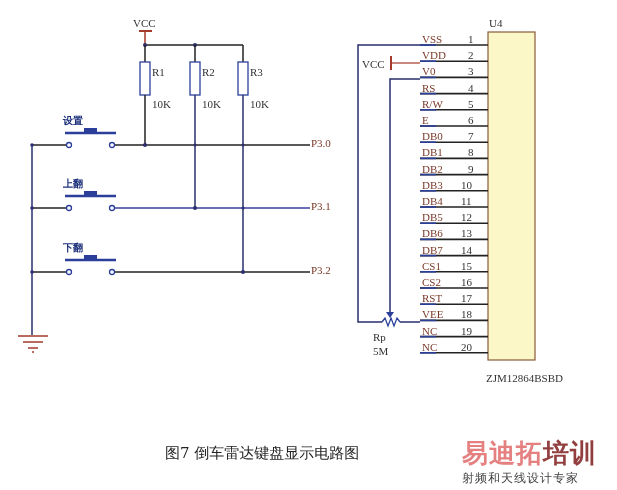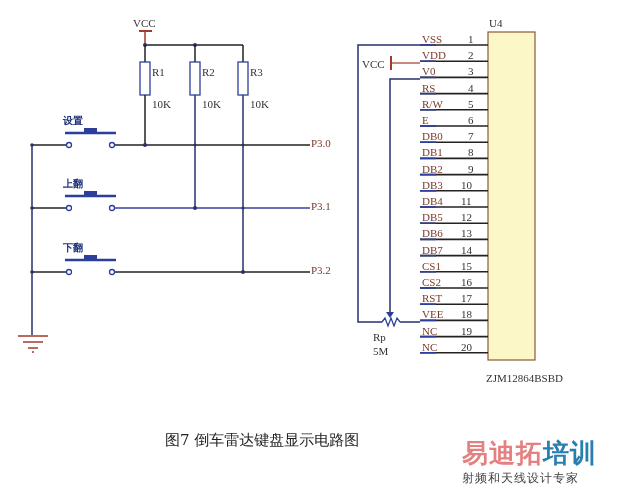--- a/index.html
+++ b/index.html
@@ -8,7 +8,7 @@
   .lbl { font-family: "Liberation Serif", serif; font-size: 11px; fill: #7a3a2a; }
   .lbl-dark { font-family: "Liberation Serif", serif; font-size: 11px; fill: #333333; }
   .cjk { font-family: "DejaVu Sans", sans-serif; font-size: 10px; fill: #1b2f7a; font-weight: bold; }
-  .caption { position: absolute; left: 165px; top: 431px; font-family: "DejaVu Serif", serif; font-size: 15px; color: #222; }
+  .caption { position: absolute; left: 165px; top: 444px; font-family: "DejaVu Serif", serif; font-size: 15px; color: #222; }
   .wm1 { position: absolute; left: 462px; top: 436px; font-family: "DejaVu Sans", sans-serif; font-size: 26px; font-weight: bold; color: #e06a6a; opacity: 0.85; letter-spacing: 1px; }
   .wm1 .b { color: #0369a1; }
   .wm2 { position: absolute; left: 462px; top: 470px; font-family: "DejaVu Sans", sans-serif; font-size: 12px; color: #404040; letter-spacing: 1px; }

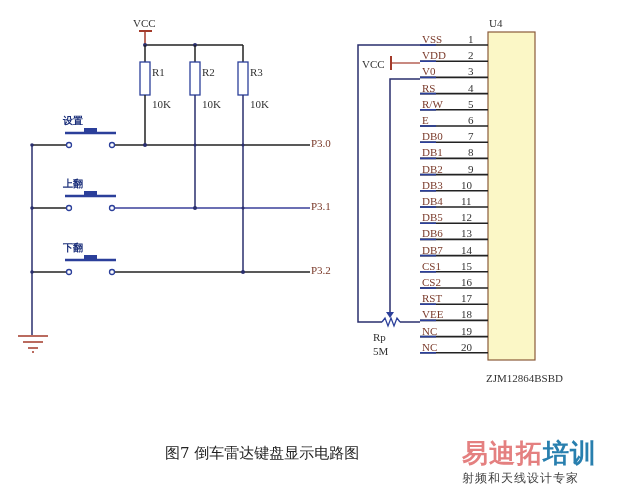--- a/index.html
+++ b/index.html
@@ -10,7 +10,7 @@
   .cjk { font-family: "DejaVu Sans", sans-serif; font-size: 10px; fill: #1b2f7a; font-weight: bold; }
   .caption { position: absolute; left: 165px; top: 444px; font-family: "DejaVu Serif", serif; font-size: 15px; color: #222; }
   .wm1 { position: absolute; left: 462px; top: 436px; font-family: "DejaVu Sans", sans-serif; font-size: 26px; font-weight: bold; color: #e06a6a; opacity: 0.85; letter-spacing: 1px; }
-  .wm1 .b { color: #0369a1; }
+  .wm1 .b { color: #7f1d1d; }
   .wm2 { position: absolute; left: 462px; top: 470px; font-family: "DejaVu Sans", sans-serif; font-size: 12px; color: #404040; letter-spacing: 1px; }
 </style>
 </head>

